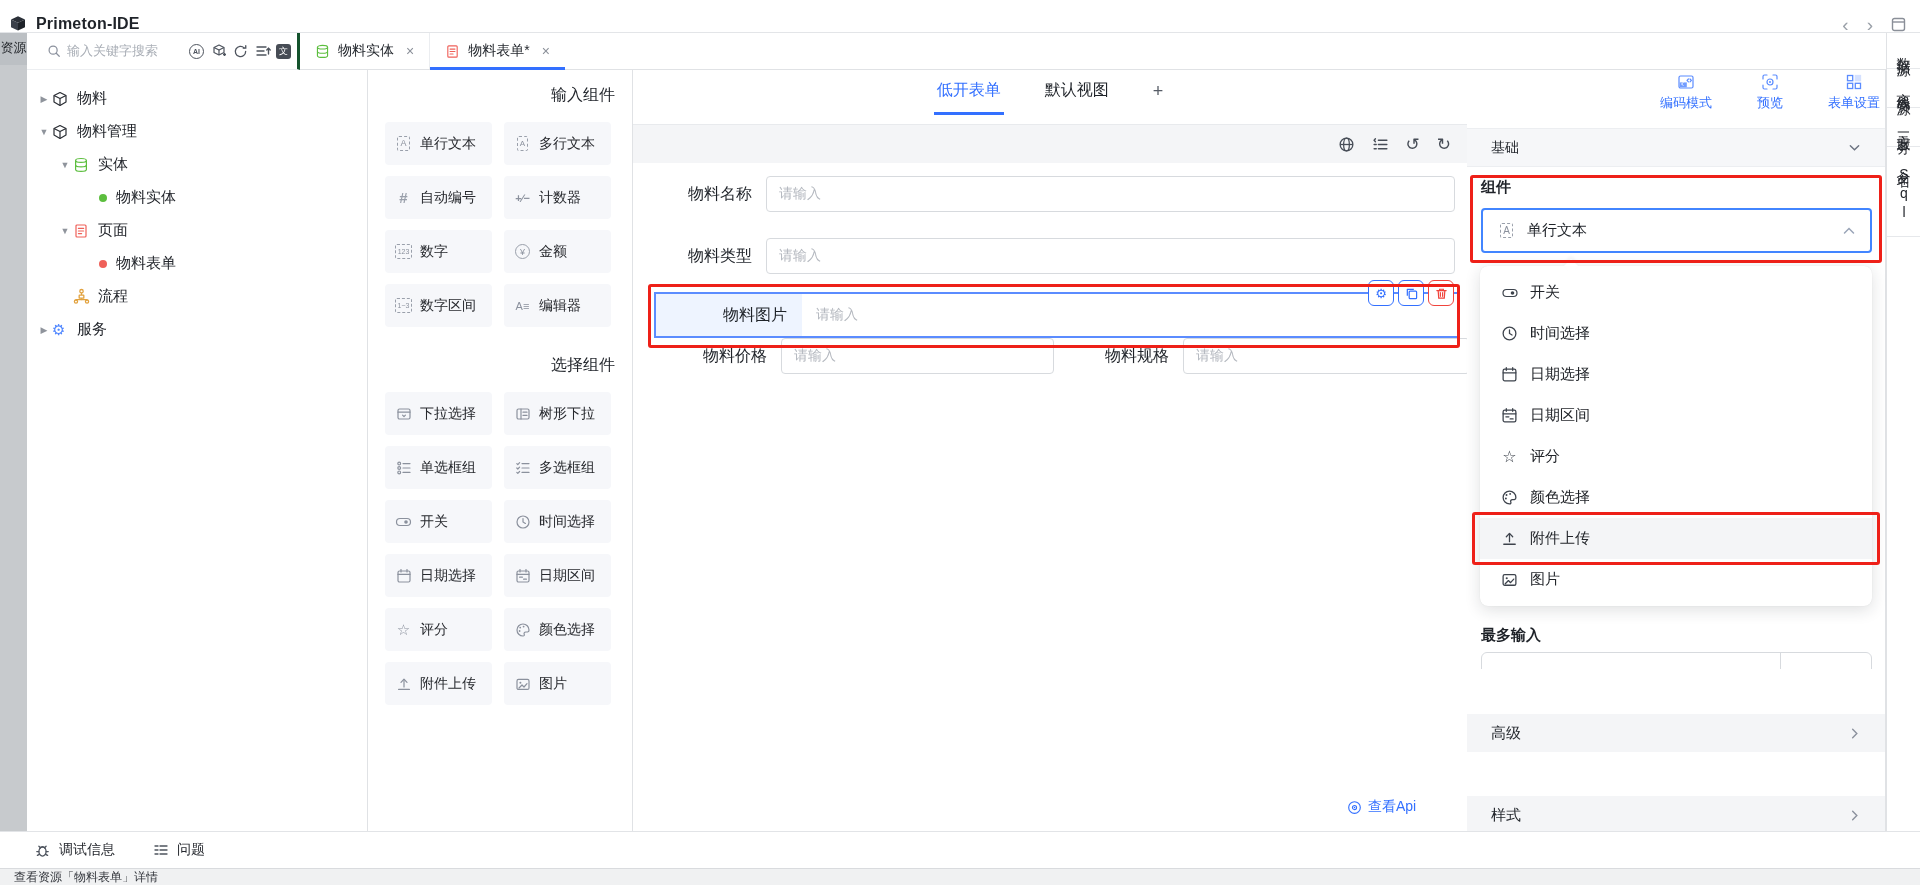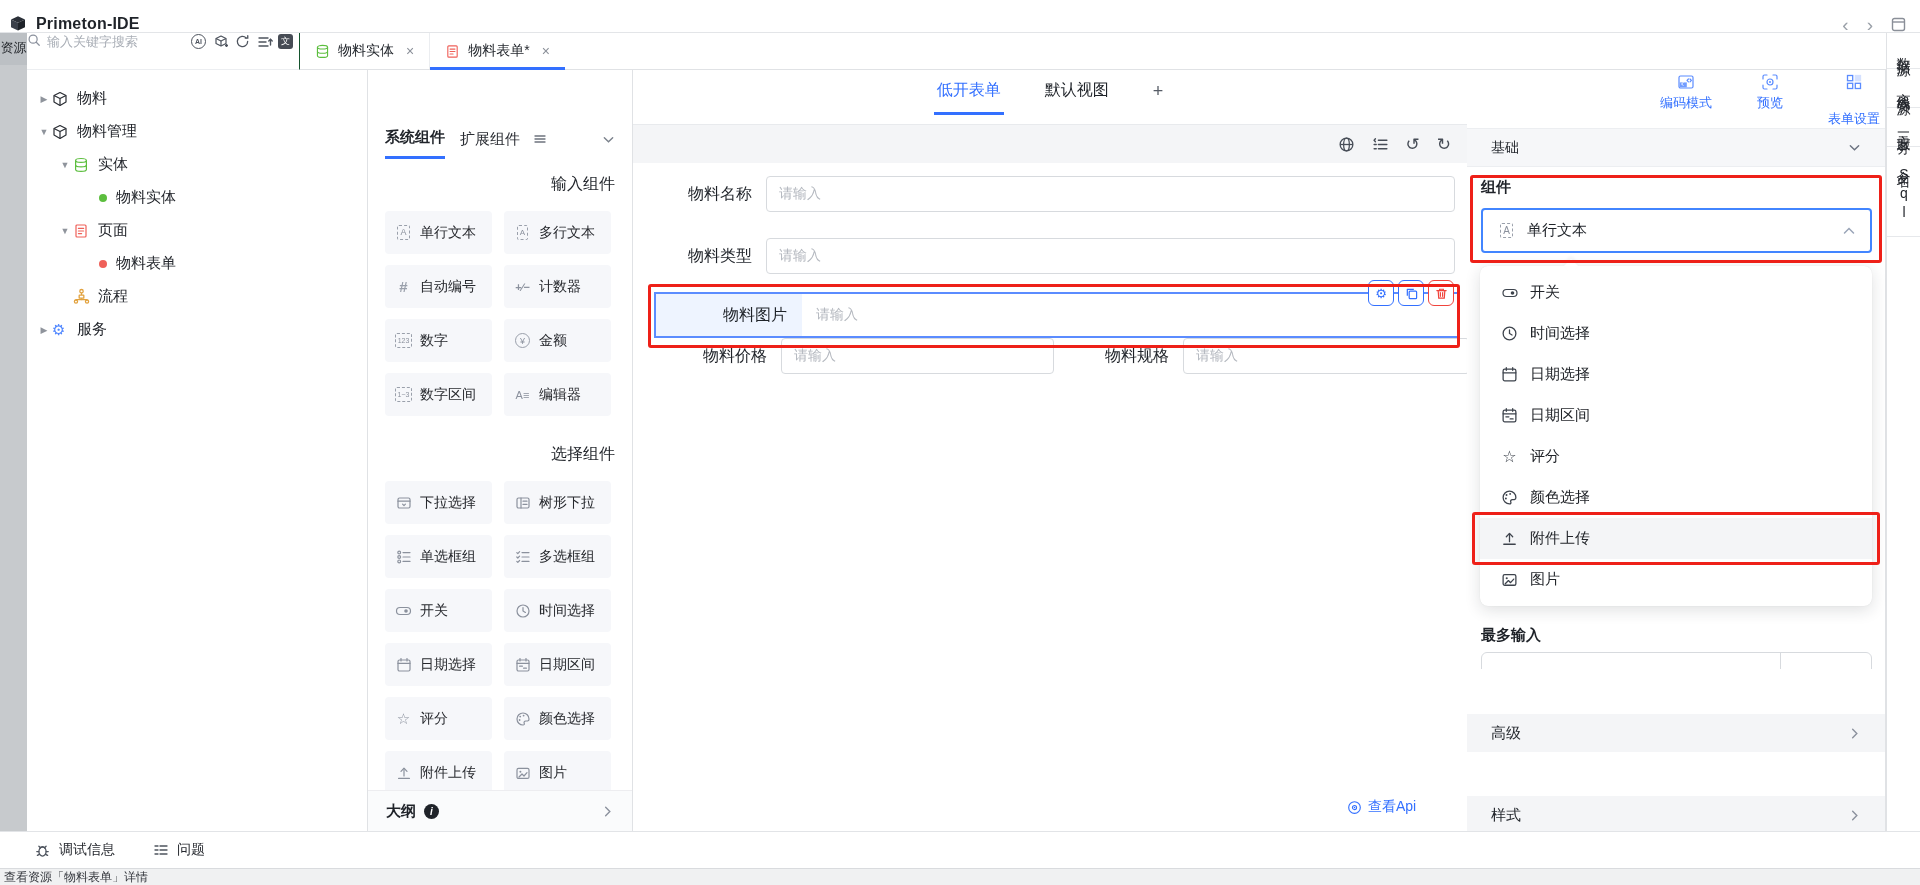--- a/index.html
+++ b/index.html
@@ -22,8 +22,8 @@
   
   #explorer { position:absolute; left:27px; top:33px; width:341px; height:798px; background:#fff;
     border-right:1px solid #e0e2e5; }
-  .search-row { width:273px; height:37px; border-right:1px solid #14532d; border-bottom:1px solid #eceef1;
-    display:flex; align-items:flex-start; padding:0 6px 0 0; }
+  .search-row { width:273px; height:37px; border-right:3px solid #14532d; border-bottom:1px solid #eceef1;
+    display:flex; align-items:center; padding:0 6px 0 20px; }
   .search-row .ph { font-size:13px; color:#a9aeb6; margin-left:6px; flex:1; white-space:nowrap; overflow:hidden; }
   .search-tools { display:flex; align-items:center; gap:5px; color:#4e545e; }
   .tool-ic { width:17px; height:17px; display:flex; align-items:center; justify-content:center; }

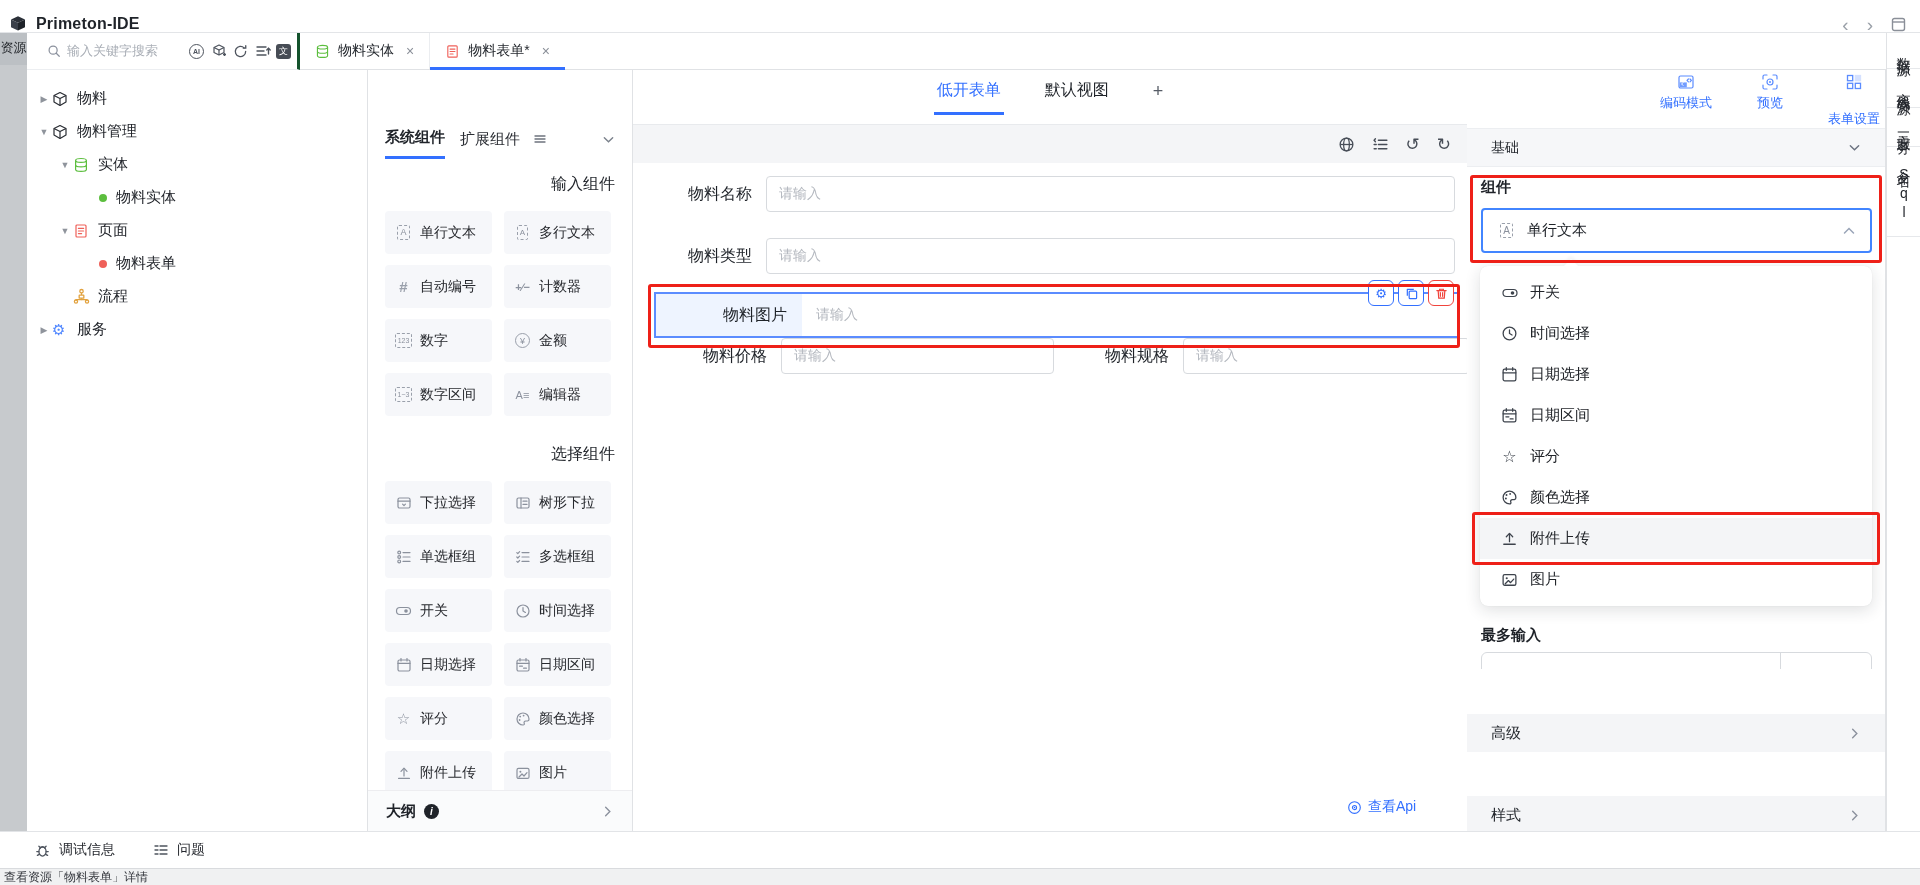--- a/index.html
+++ b/index.html
@@ -649,7 +649,7 @@
         </span>
       <span style="font-size:13px">预览</span>
     </div>
-    <div style="display:flex;flex-direction:column;align-items:center;gap:19px;color:#3370ff">
+    <div style="display:flex;flex-direction:column;align-items:center;gap:3px;color:#3370ff">
       <span>
           <svg width="18" height="18" viewBox="0 0 18 18" stroke="#5b8cff" fill="none" stroke-width="1.3">
             <rect x="2.5" y="2.5" width="5.2" height="5.2"></rect>

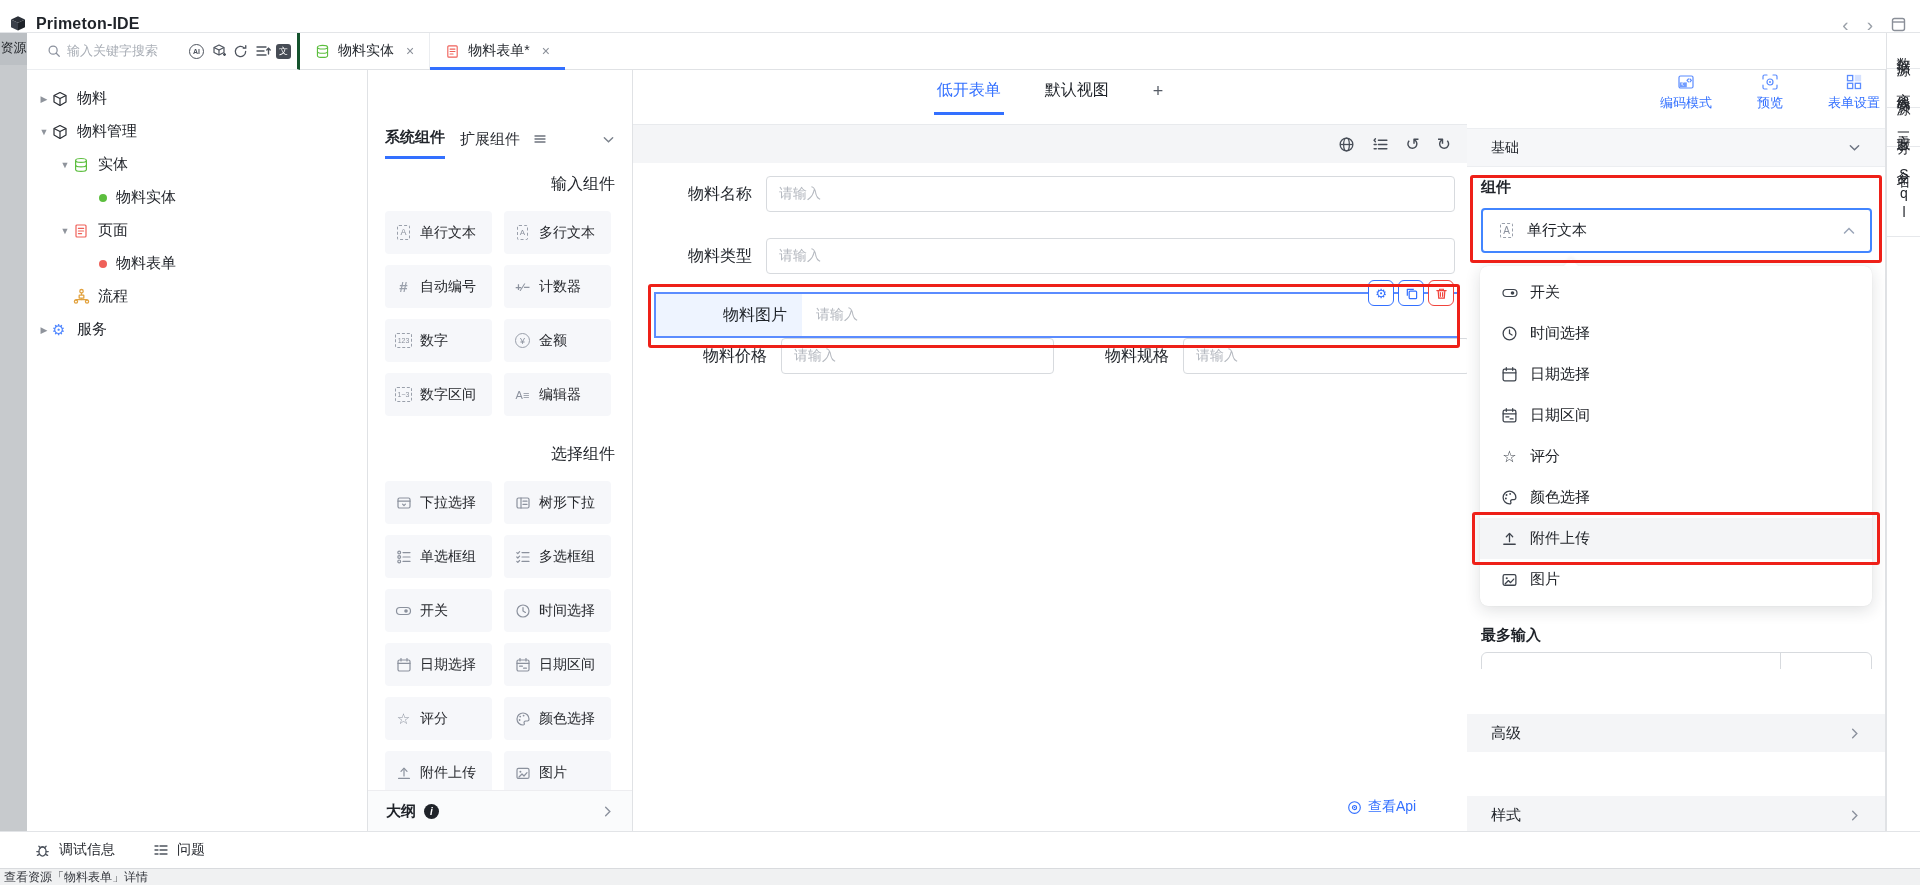--- a/index.html
+++ b/index.html
@@ -329,22 +329,6 @@
 
   <div id="palette">
     <div class="pscroll">
-      <div class="ptabs">
-        <span class="ptab on">系统组件</span>
-        <span class="ptab off">扩展组件</span>
-        <span class="ptab-tools">
-          <svg width="12" height="12" viewBox="0 0 12 12" stroke="#6d737d" stroke-width="1.3" stroke-linecap="round">
-              <line x1="1" y1="3" x2="11" y2="3"></line>
-              <line x1="1" y1="6" x2="11" y2="6"></line>
-              <line x1="1" y1="9" x2="11" y2="9"></line>
-            </svg>
-        </span>
-        <span class="chev">
-          <svg width="13" height="13" viewBox="0 0 14 14" stroke="#7b828c" fill="none" stroke-width="1.5" stroke-linecap="round">
-              <path d="M2.5 5 L7 9.5 L11.5 5"></path>
-            </svg>
-        </span>
-      </div>
 
       <div class="psec">输入组件</div>
       <div class="pgrid">

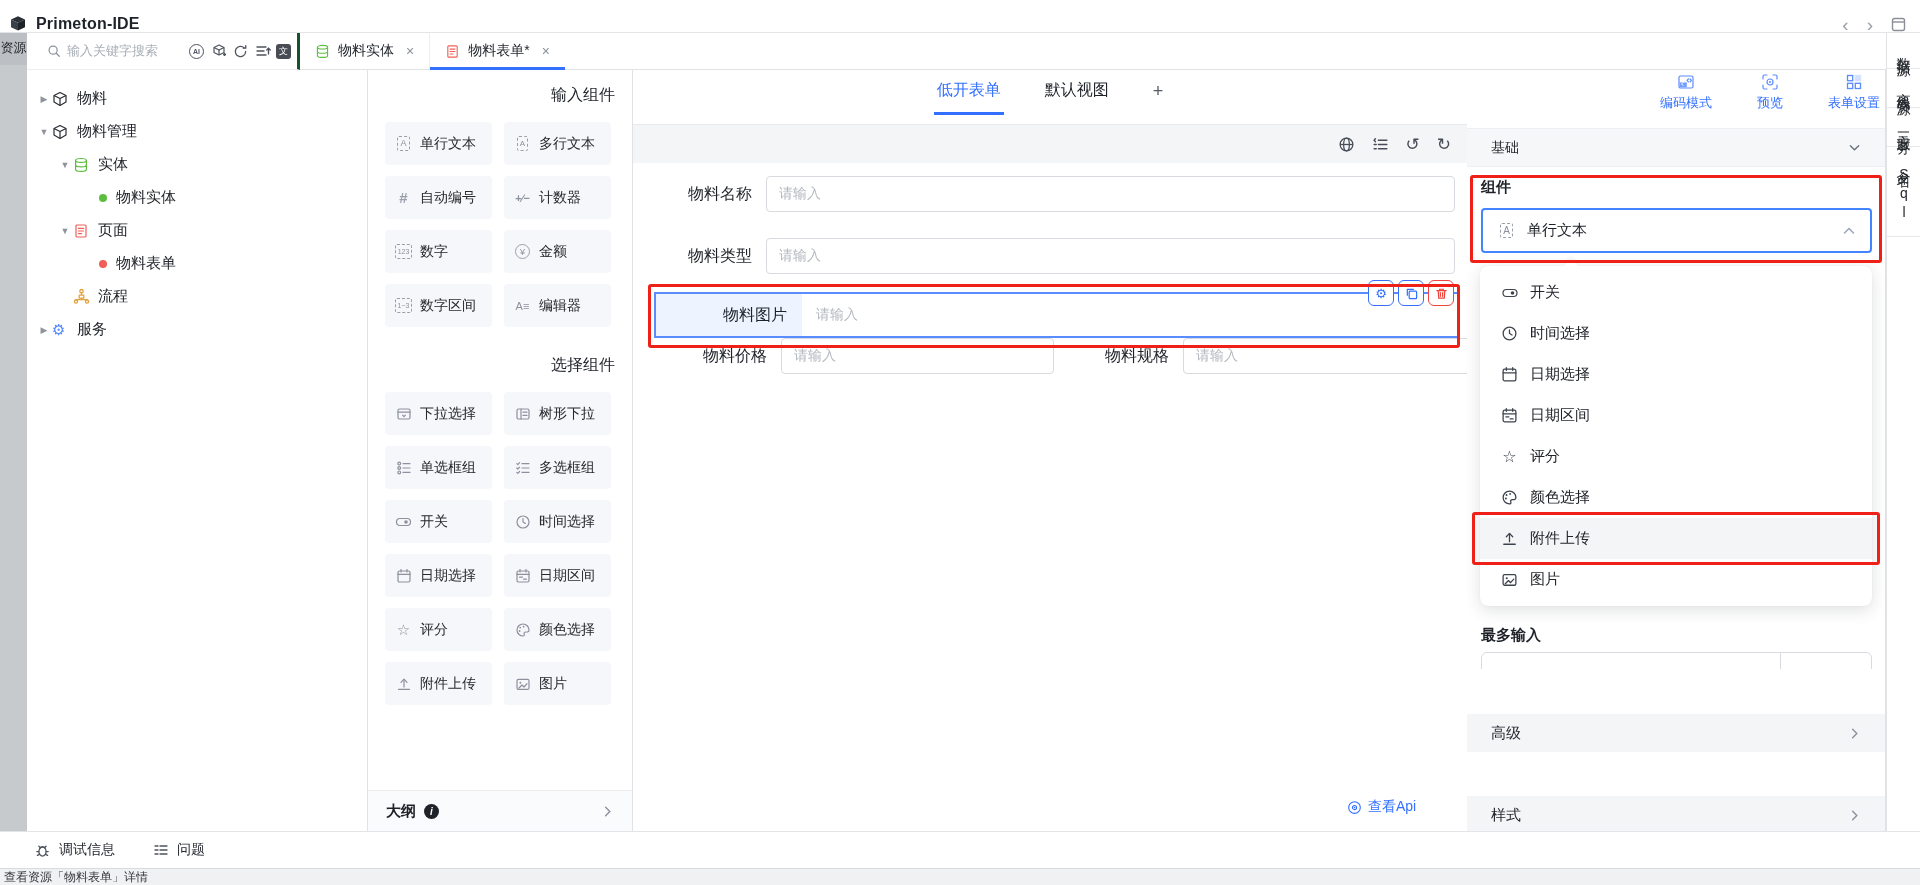--- a/index.html
+++ b/index.html
@@ -504,15 +504,6 @@
           </div>
       </div>
     </div>
-    <div class="outline-bar">
-      <span class="t">大纲</span>
-      <span class="info-dot">i</span>
-      <span class="chev">
-        <svg width="13" height="13" viewBox="0 0 14 14" stroke="#8b919d" fill="none" stroke-width="1.5" stroke-linecap="round">
-            <path d="M5 2.5 L9.5 7 L5 11.5"></path>
-          </svg>
-      </span>
-    </div>
   </div>
 
   <div id="canvas">

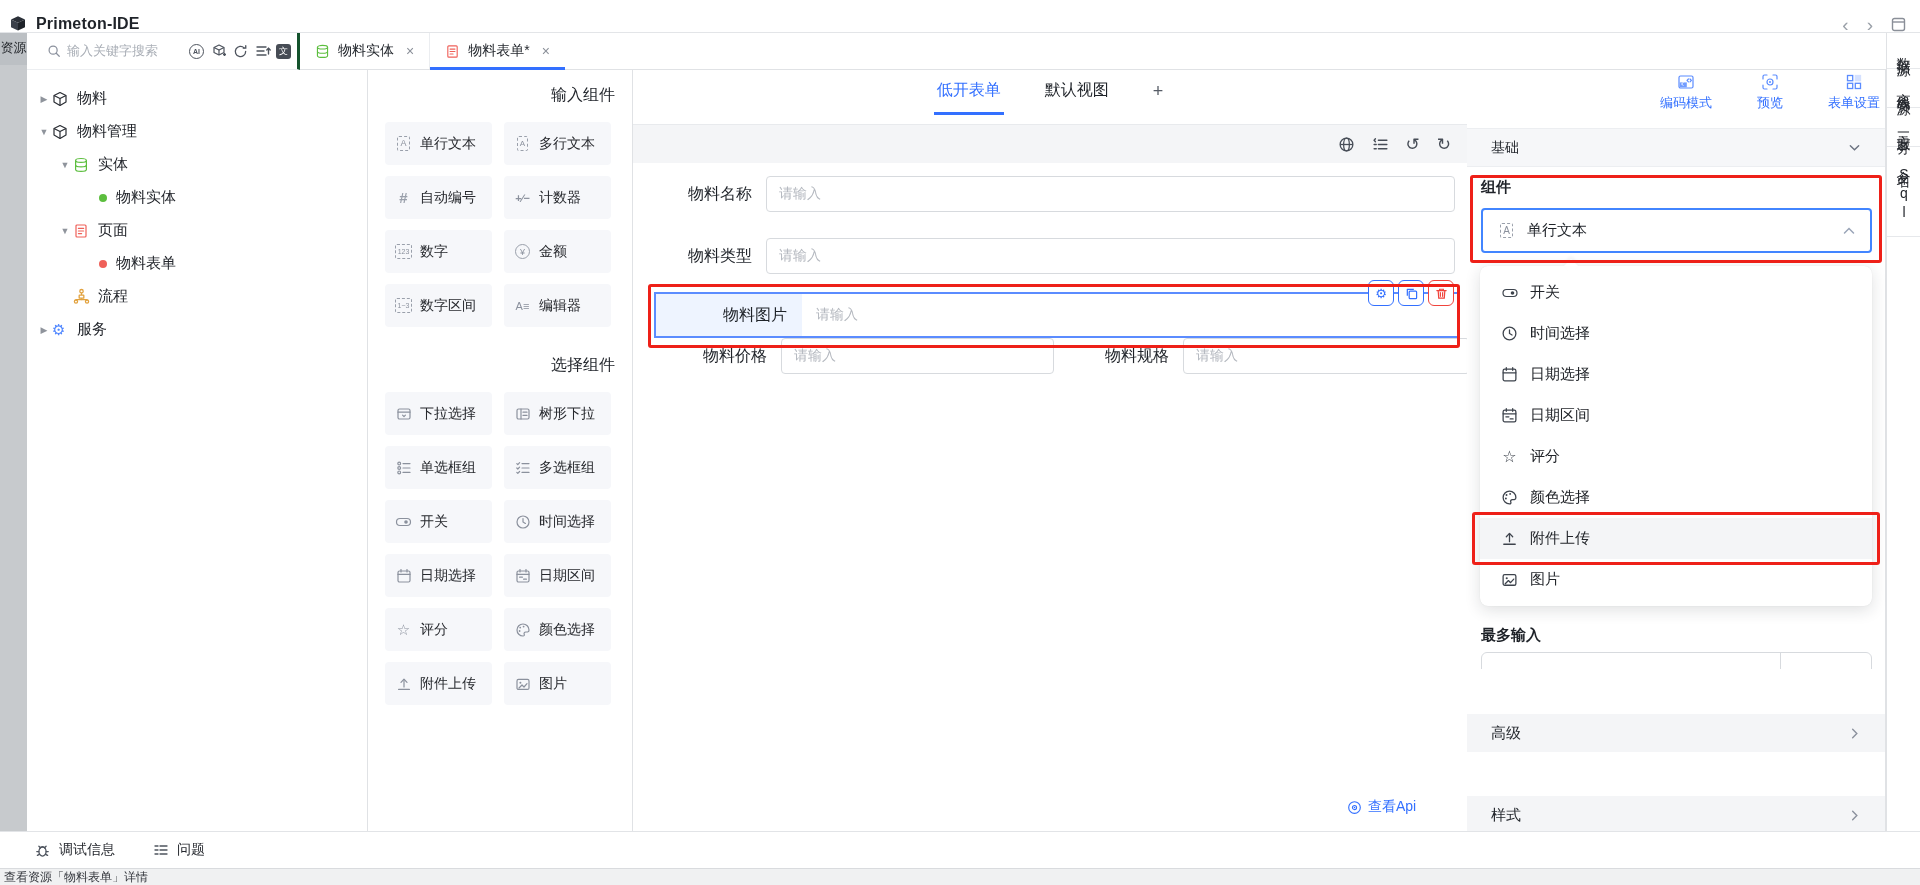--- a/index.html
+++ b/index.html
@@ -144,7 +144,7 @@
     border-top:1px solid #e2e4e7; display:flex; align-items:center; padding-left:34px; gap:38px; }
   .dbitem { display:flex; align-items:center; gap:8px; font-size:14px; color:#26292f; }
   #statusbar { position:absolute; left:0; top:868px; width:1920px; height:17px; background:#f0f1f2;
-    border-top:1px solid #d9dbde; display:flex; align-items:center; padding-left:4px; font-size:12px; color:#33363c; }
+    border-top:1px solid #d9dbde; display:flex; align-items:center; padding-left:14px; font-size:12px; color:#33363c; }
 
   
   .ann { position:absolute; border:3px solid #ee2018; border-radius:3px; z-index:20; pointer-events:none; }

